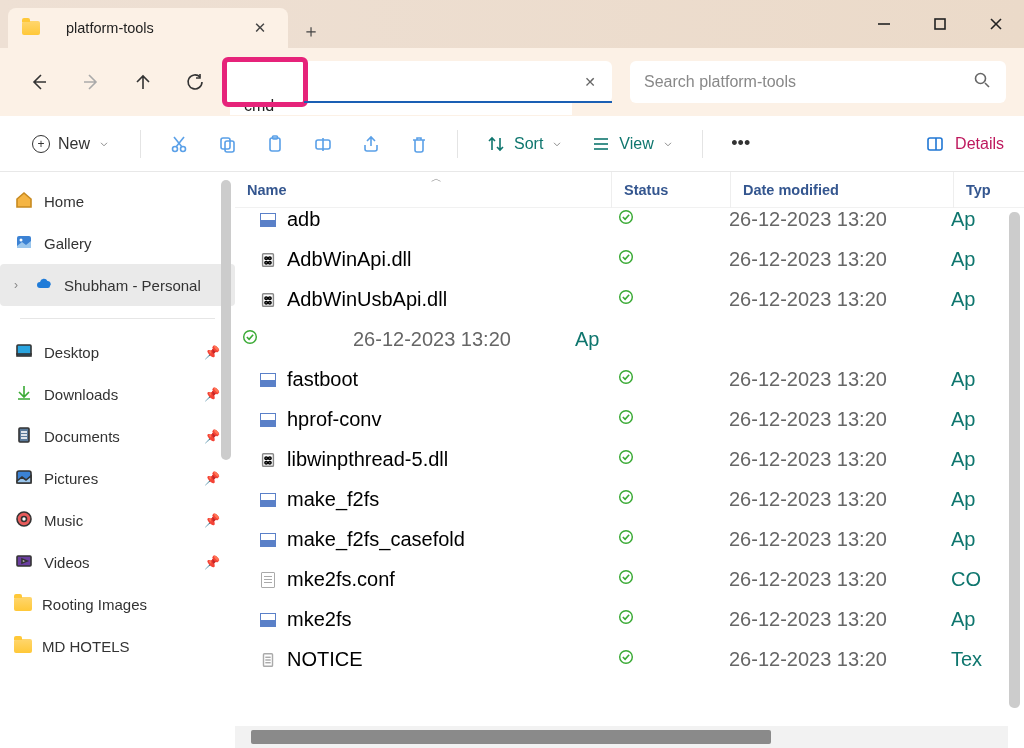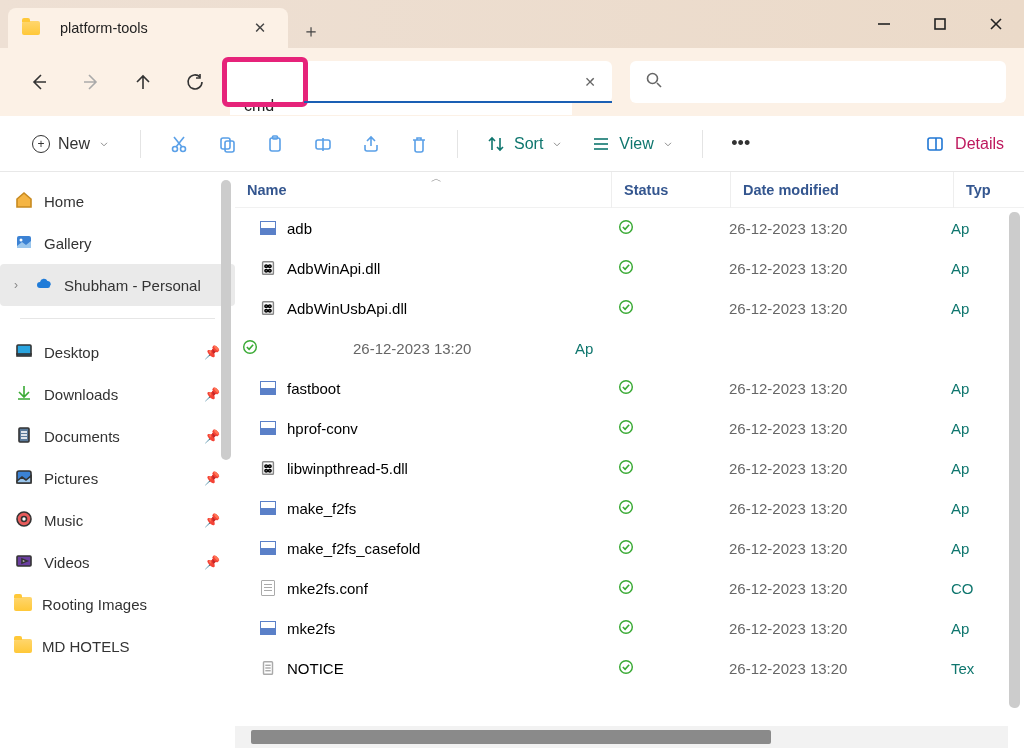--- a/index.html
+++ b/index.html
@@ -6,7 +6,7 @@
 body { width: 1024px; height: 748px; background: #fff; overflow: hidden; display: flex; flex-direction: column; }
 
 .titlebar { height: 48px; background: linear-gradient(to right, #eee0d4, #ebdac9); display: flex; align-items: flex-end; }
-.tab { height: 40px; margin-left: 8px; background: #fcf1e6; border-radius: 8px 8px 0 0; display: flex; align-items: center; padding: 0 14px; gap: 20px; min-width: 280px; }
+.tab { height: 40px; margin-left: 8px; background: #fcf1e6; border-radius: 8px 8px 0 0; display: flex; align-items: center; padding: 0 14px; gap: 26px; min-width: 280px; }
 .tab-icon { width: 18px; height: 14px; background: linear-gradient(#ffd66e,#ffc838); border-radius: 2px; position: relative; }
 .tab-icon::before { content:""; position:absolute; top:-3px; left:0; width:8px; height:4px; background:#ffc838; border-radius:2px 2px 0 0; }
 .tab-title { font-size: 14.5px; color: #222; flex: 1; }

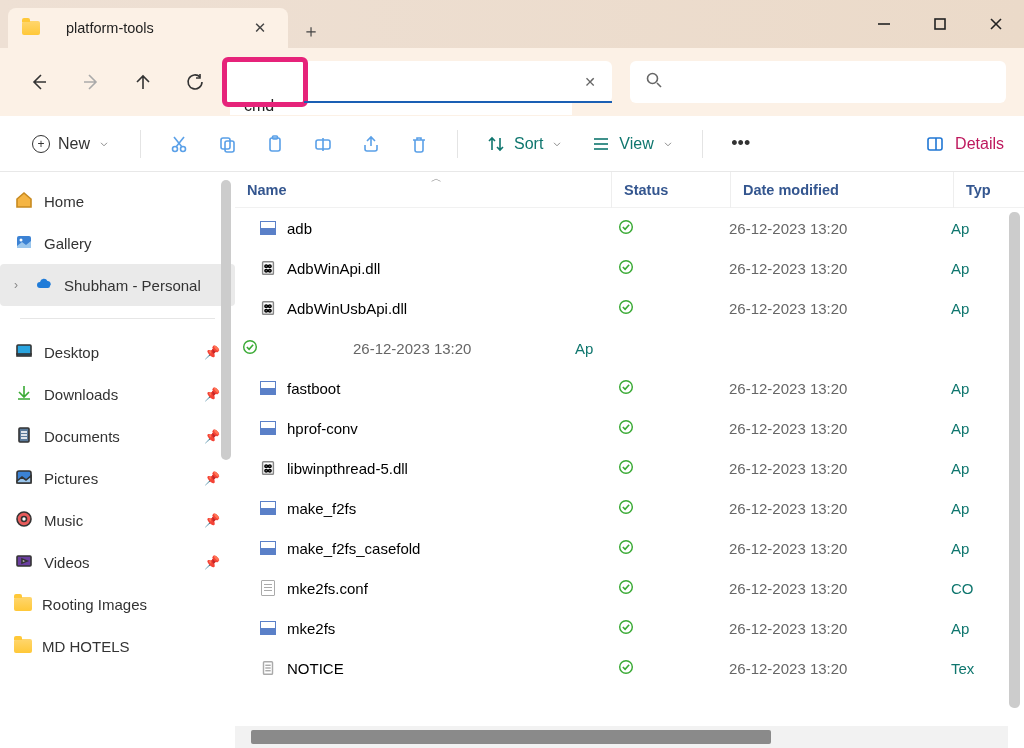--- a/index.html
+++ b/index.html
@@ -136,6 +136,7 @@
     <div class="addr-clear">✕</div>
   </div>
   <div class="search-wrap">
+    <input class="search-input" placeholder="Search platform-tools" style="">
     <span class="search-icon-btn"><svg viewBox="0 0 20 20">
           <circle cx="8.5" cy="8.5" r="5"></circle>
           <line x1="13" y1="13" x2="17" y2="17"></line>

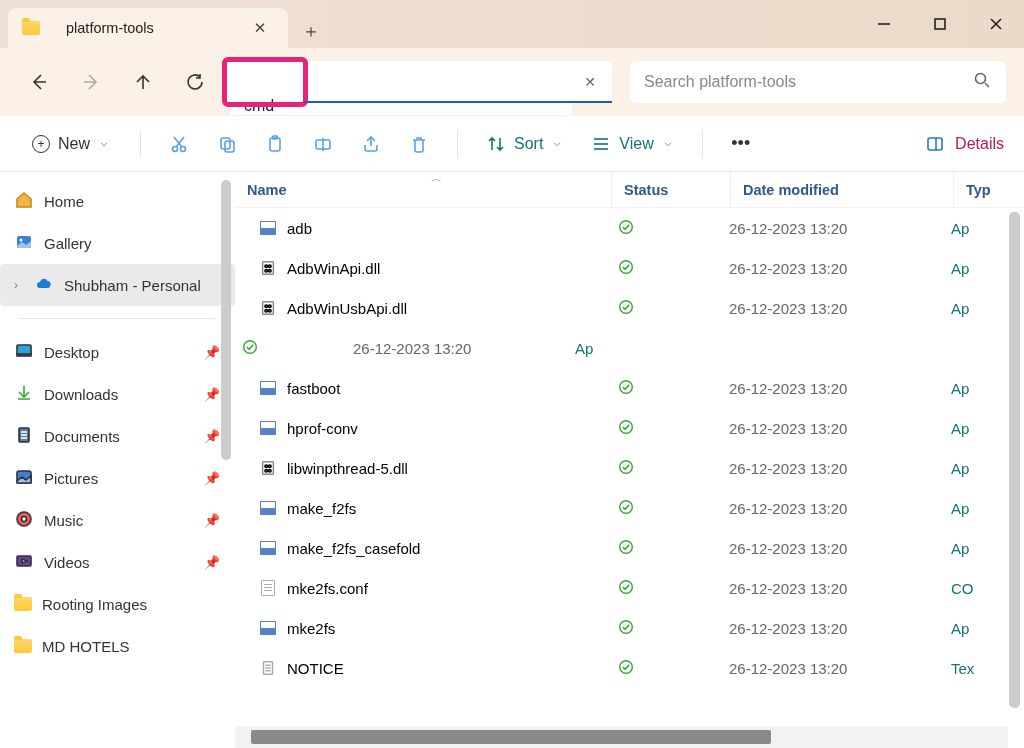--- a/index.html
+++ b/index.html
@@ -56,7 +56,7 @@
 .sort-chev { position:absolute; left:196px; top:-1px; color:#888; font-size:11px; }
 
 .filelist { flex:1; overflow:hidden; }
-.row { height:40px; display:flex; align-items:center; font-size:15px; }
+.row { height:40px; display:flex; align-items:flex-start; font-size:20px; }
 .row .name-cell { width:376px; display:flex; align-items:center; gap:10px; padding-left:24px; }
 .row .status-cell { width:118px; display:flex; align-items:center; padding-left:6px; color:#3aaa35; }
 .row .date-cell { width:222px; color:#666; }

